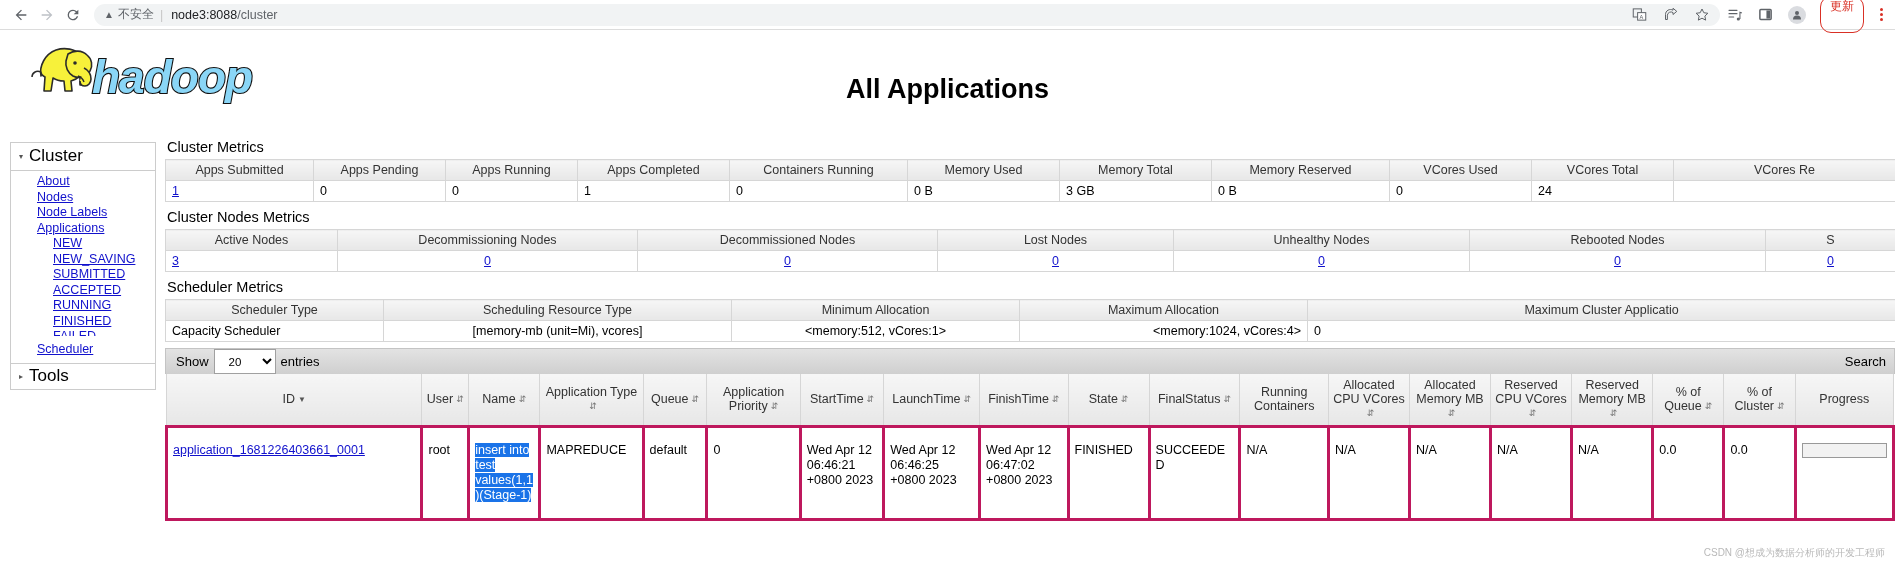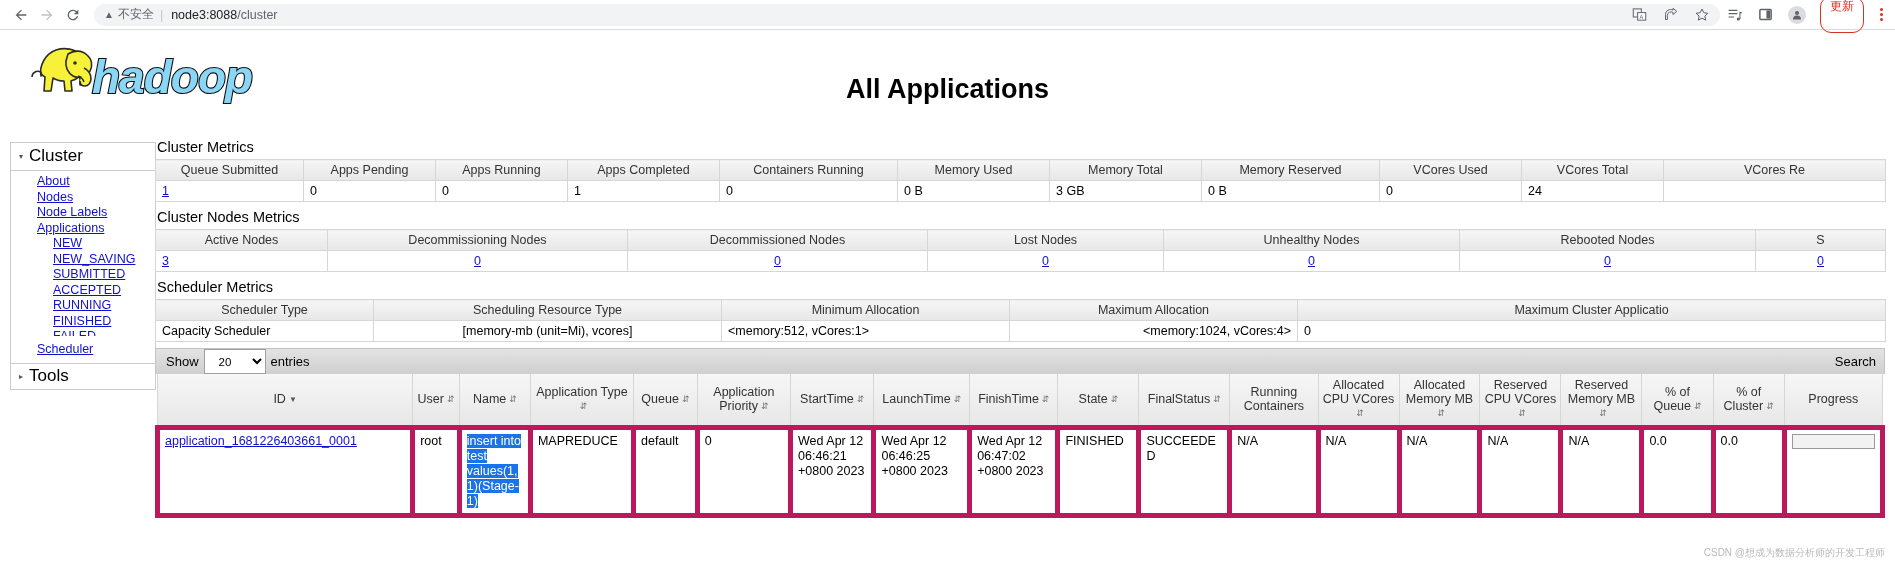--- a/index.html
+++ b/index.html
@@ -84,7 +84,7 @@
   .caret-right{ font-size:8px; color:#555; }
 
   
-  .main{ position:absolute; left:155px; top:108px; right:0; }
+  .main{ position:absolute; left:165px; top:108px; right:0; }
   .sec-title{ font-size:14.5px; color:#000; margin:0 0 3px 2px; line-height:18px; }
 
   table.metrics{

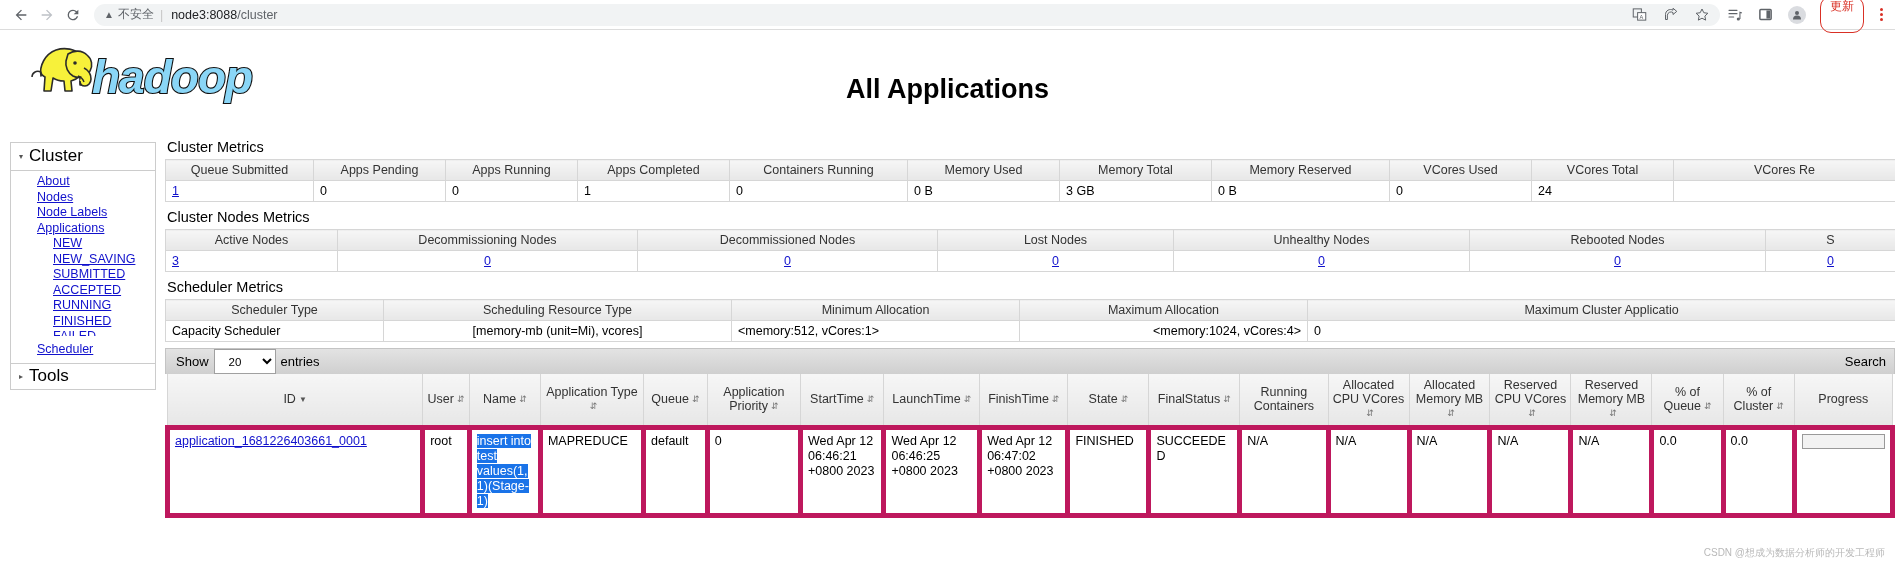--- a/index.html
+++ b/index.html
@@ -294,7 +294,7 @@
       </colgroup>
       <thead>
       <tr>
-        <th>Queue Submitted</th>
+        <th>Apps Submitted</th>
         <th>Apps Pending</th>
         <th>Apps Running</th>
         <th>Apps Completed</th>

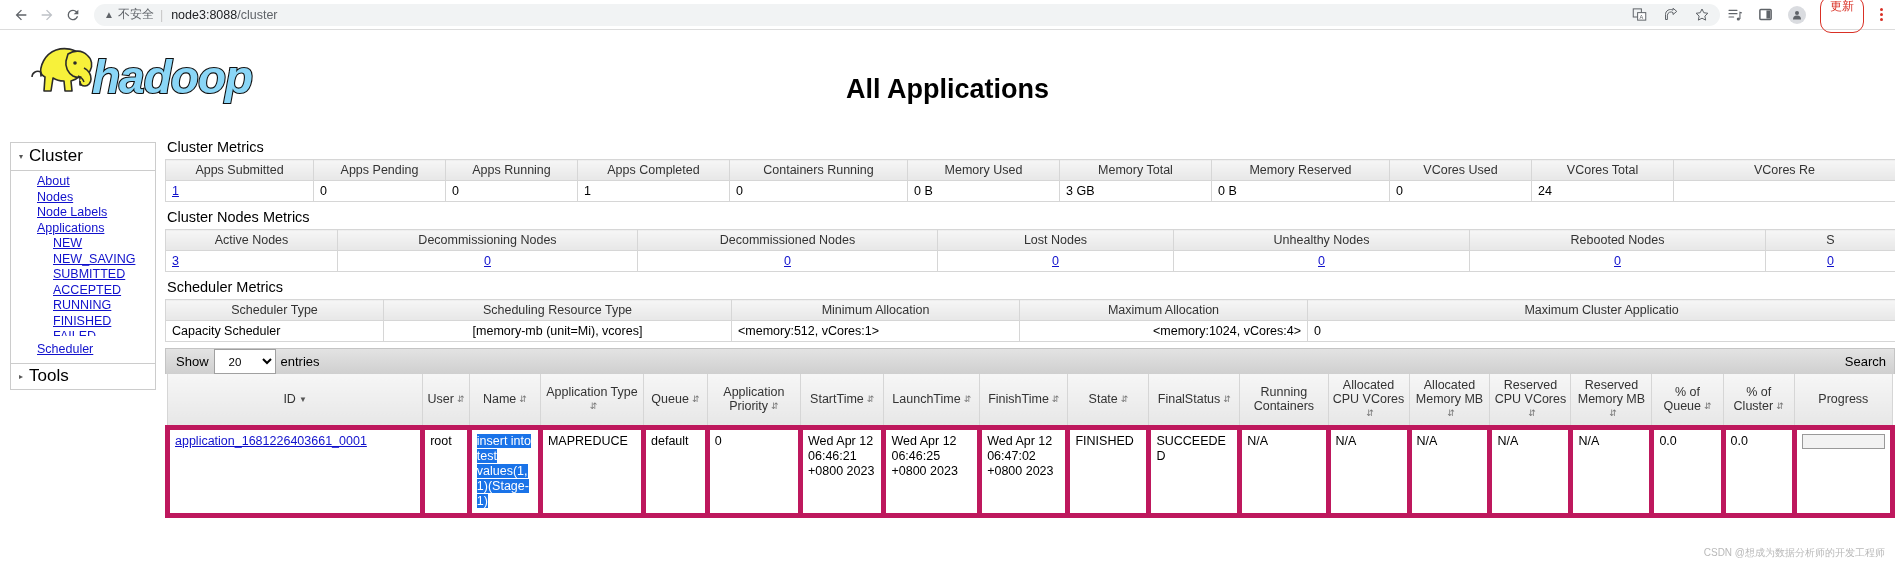--- a/index.html
+++ b/index.html
@@ -381,7 +381,7 @@
       <tr>
         <td>Capacity Scheduler</td>
         <td style="text-align:center">[memory-mb (unit=Mi), vcores]</td>
-        <td style="">&lt;memory:512, vCores:1&gt;</td>
+        <td style="text-align:center">&lt;memory:512, vCores:1&gt;</td>
         <td style="text-align:right">&lt;memory:1024, vCores:4&gt;</td>
         <td>0</td>
       </tr>

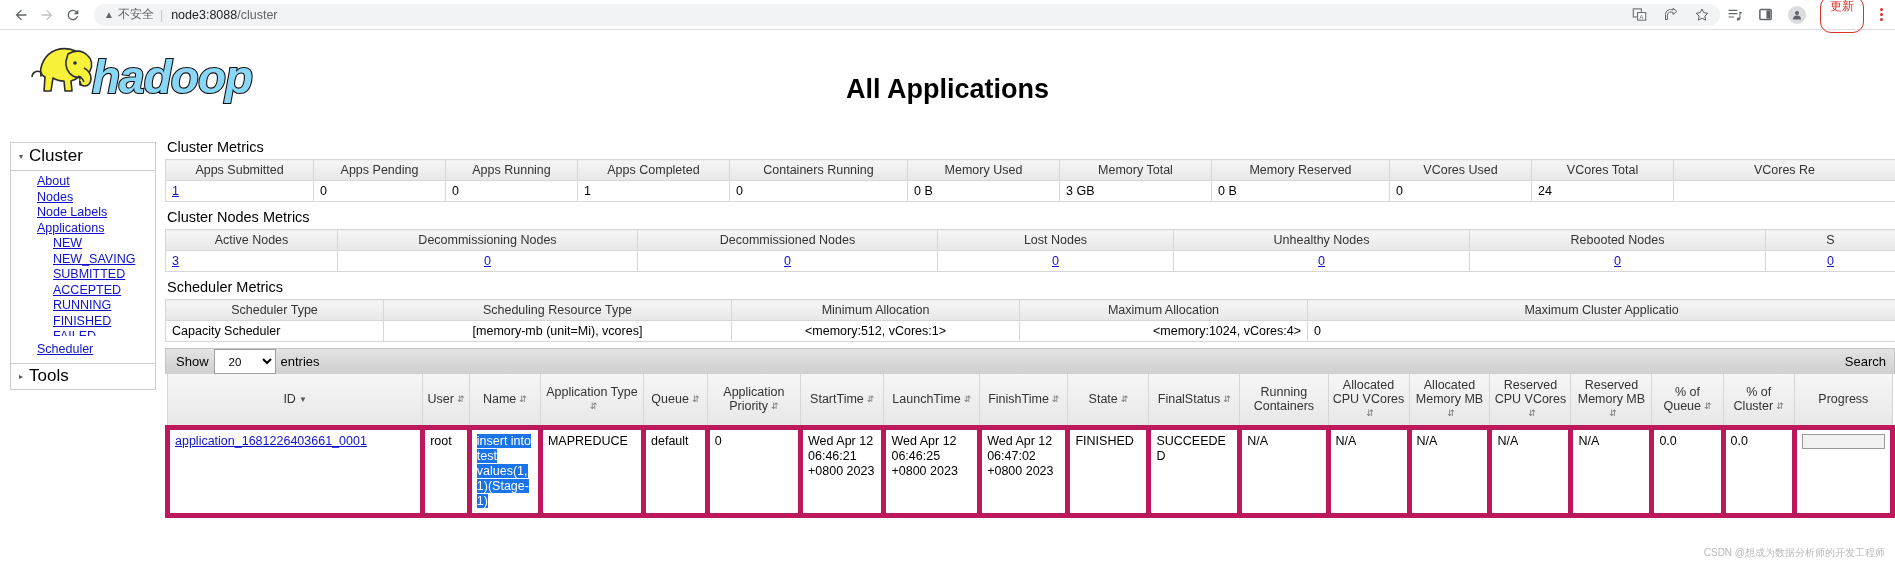--- a/index.html
+++ b/index.html
@@ -129,7 +129,7 @@
   }
   .sort-ic.desc{ color:#555; font-size:8px; }
   table.apps td{
-    border:5px solid #be185d; padding:4px 5px; vertical-align:top; color:#000;
+    border:3px solid #be185d; padding:15px 5px; vertical-align:top; color:#000;
     line-height:15px; word-wrap:break-word;
   }
   td.idcell a{ color:#1111cc; text-decoration:underline; }

